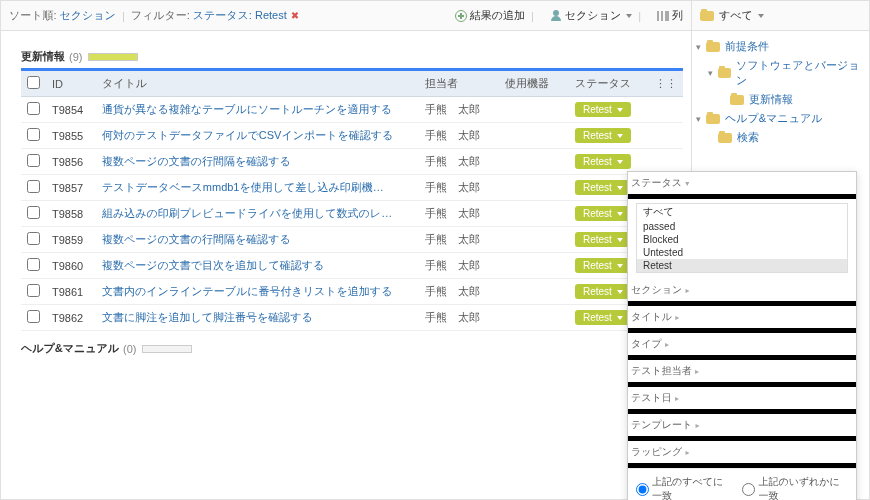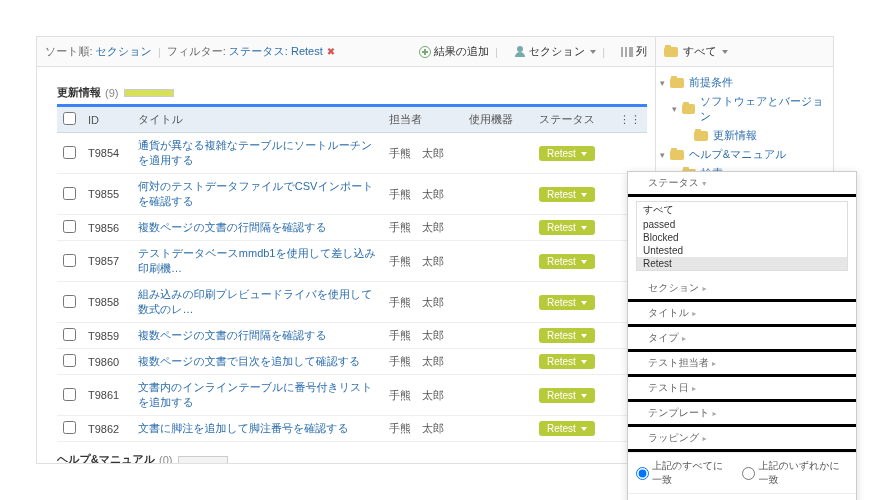--- a/index.html
+++ b/index.html
@@ -4,7 +4,7 @@
 <style>
 * { box-sizing: border-box; margin: 0; padding: 0; }
 html, body { width: 870px; height: 500px; font-family: "Hiragino Kaku Gothic Pro", "Meiryo", sans-serif; font-size: 11px; background: #fff; color: #333; overflow: hidden; }
-.page { display: flex; height: 100%; padding: 36px; }
+.page { display: flex; height: 100%; }
 .left-pane { flex: 1; display: flex; flex-direction: column; border: 1px solid #e0e0e0; }
 .toolbar { display: flex; align-items: center; height: 30px; border-bottom: 1px solid #e0e0e0; background: #fafafa; padding: 0 8px; }
 .toolbar .sep { color: #ccc; margin: 0 6px; }

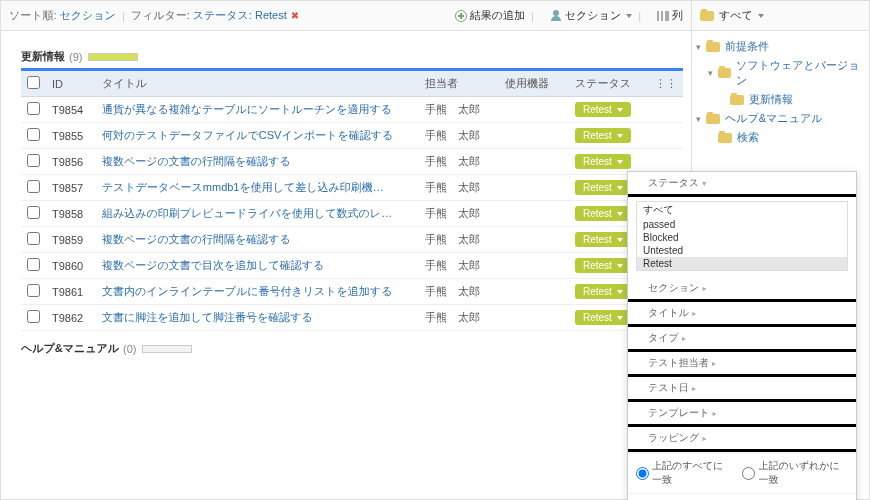--- a/index.html
+++ b/index.html
@@ -56,7 +56,7 @@
 .tree .label { color: #2b6dad; }
 
 .filter-panel { position: absolute; left: 627px; top: 171px; width: 230px; background: #fff; border: 1px solid #ccc; box-shadow: 0 2px 8px rgba(0,0,0,0.15); font-size: 10px; }
-.filter-panel .section { border-bottom: 3px solid #000000; padding: 4px 20px; color: #666; cursor: pointer; }
+.filter-panel .section { border-bottom: 5px solid #000000; padding: 4px 3px; color: #666; cursor: pointer; }
 .filter-panel .section .sm-caret { color: #aaa; font-size: 8px; margin-left: 1px; }
 .filter-panel .status-list { border: 1px solid #ddd; margin: 4px 8px 6px; max-height: 70px; overflow-y: auto; background: #fff; }
 .filter-panel .status-list .opt { padding: 1px 6px; cursor: pointer; }

